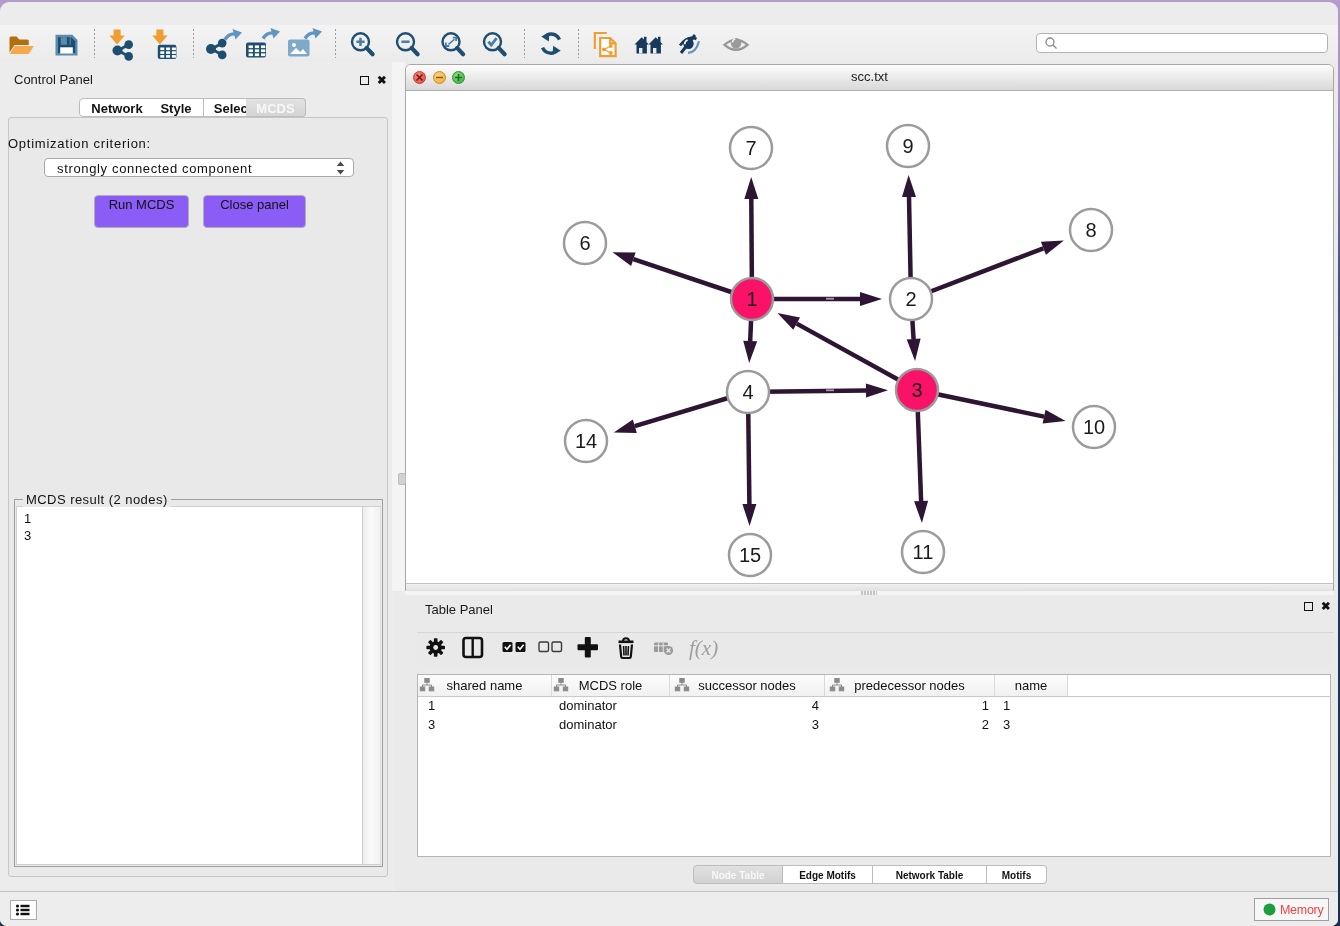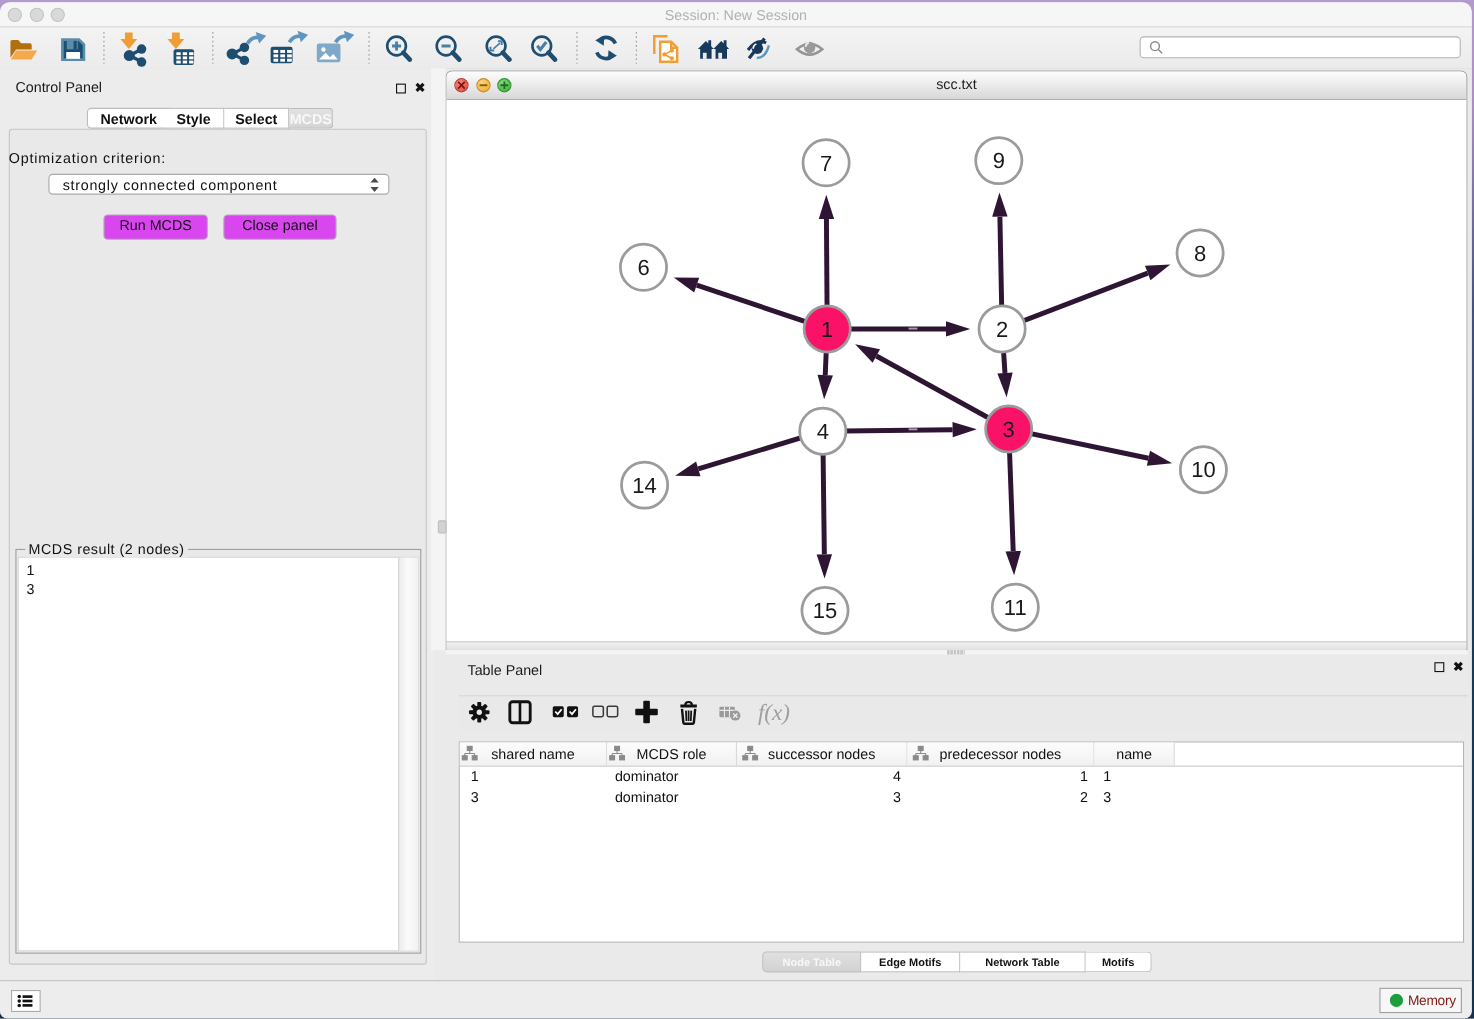--- a/index.html
+++ b/index.html
@@ -61,12 +61,6 @@
 <body>
 <div id="win">
 
-  <div id="titlebar" class="abs">
-    <div class="tl abs" style="left:7px"></div>
-    <div class="tl abs" style="left:27px"></div>
-    <div class="tl abs" style="left:46px"></div>
-    <div id="wtitle" class="abs">Session: New Session</div>
-  </div>
 
   <div id="toolbar" class="abs">
     <div class="sep abs" style="left:94px"></div>

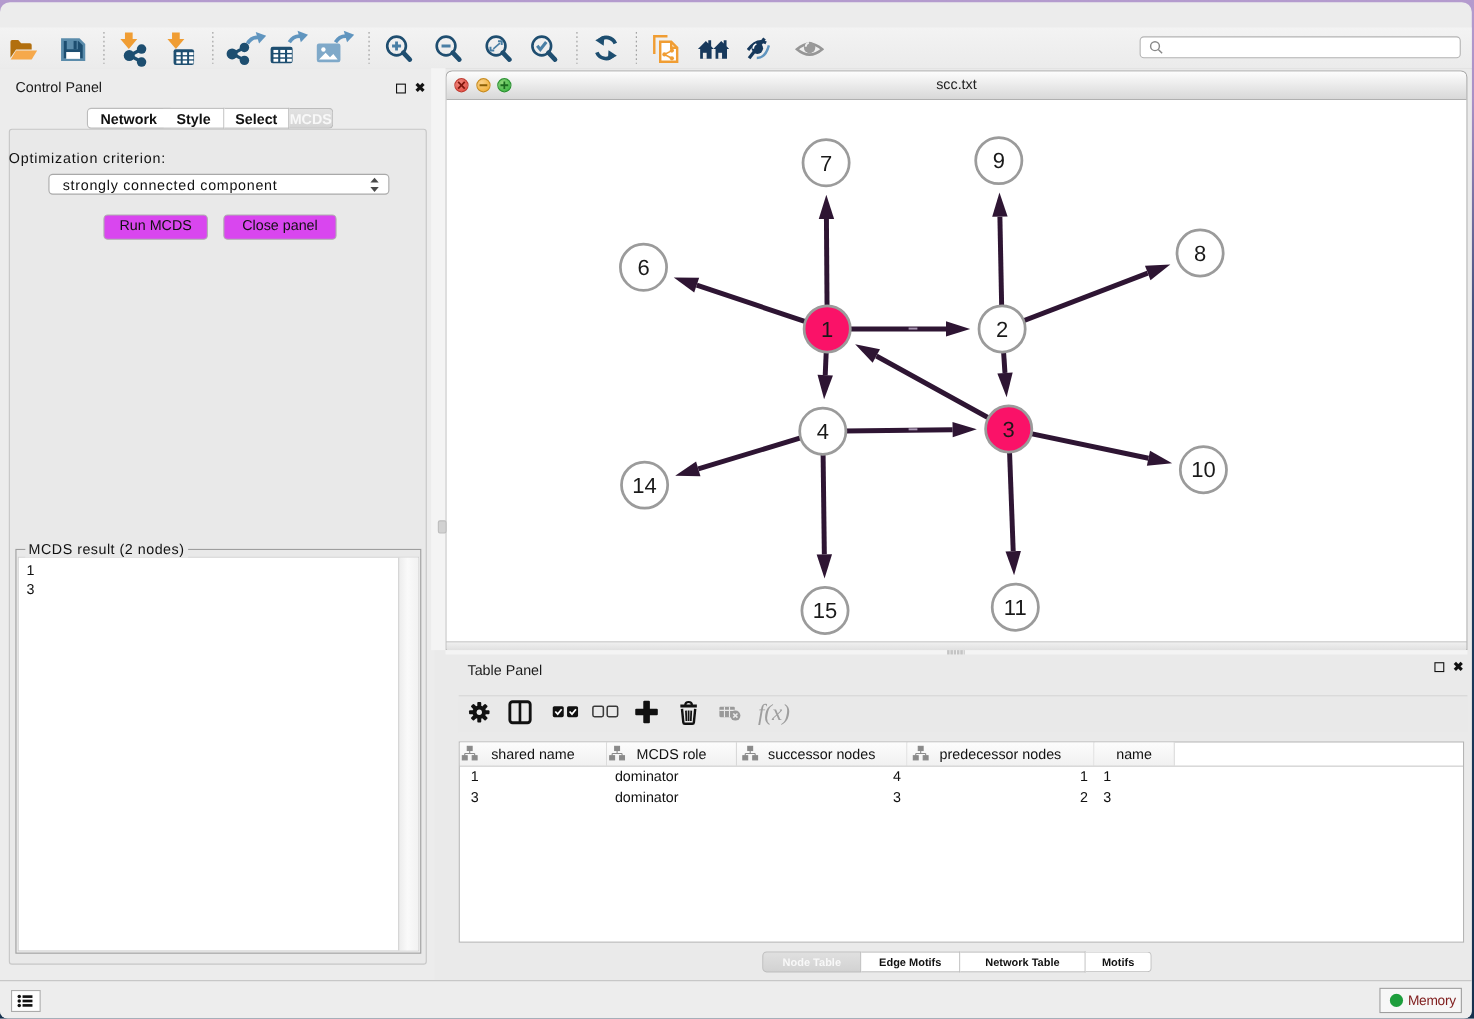--- a/index.html
+++ b/index.html
@@ -220,7 +220,7 @@
     <div class="tabbtn abs" style="left:79px;width:76px;border-radius:4px 0 0 4px">Network</div>
     <div class="tabbtn abs" style="left:149px;width:55px;border-left:none">Style</div>
     <div class="tabbtn abs" style="left:204px;width:59px;border-left:none">Select</div>
-    <div class="tabbtn abs" style="left:263px;width:40px;border-left:none;border-radius:0 4px 4px 0;background:linear-gradient(#e2e2e2,#d4d4d4);color:#f8f8f8">MCDS</div>
+    <div class="tabbtn abs" style="left:246px;width:60px;border-left:none;border-radius:0 4px 4px 0;background:linear-gradient(#e2e2e2,#d4d4d4);color:#f8f8f8">MCDS</div>
     <div id="optlabel" class="abs">Optimization criterion:</div>
     <div id="combo" class="abs">
         <span>strongly connected component</span>

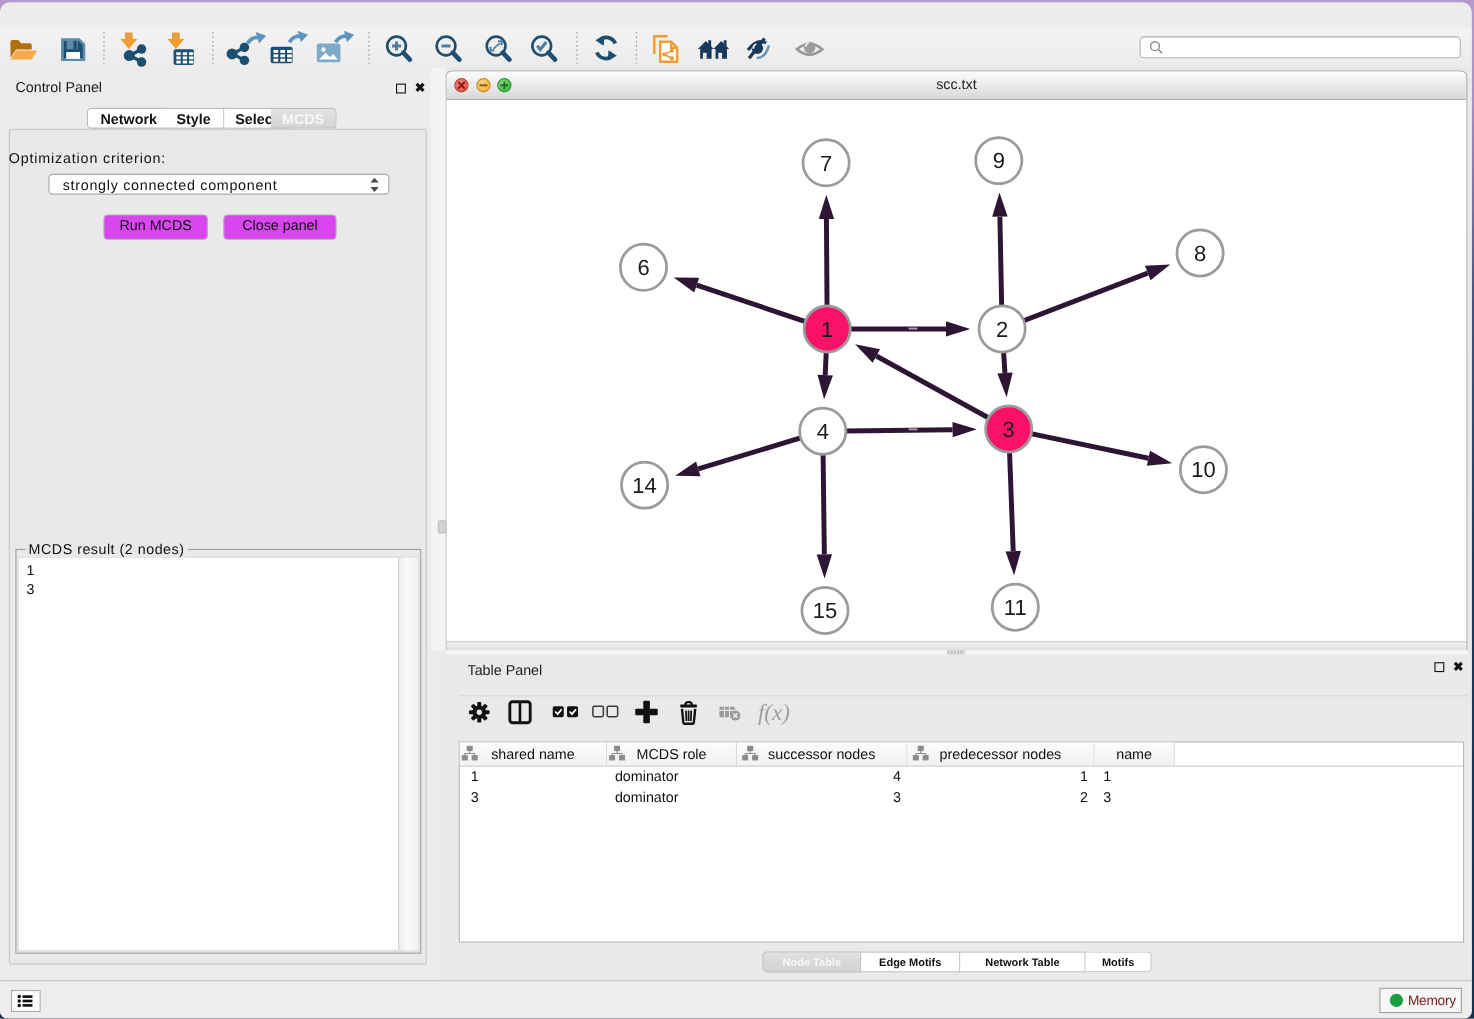--- a/index.html
+++ b/index.html
@@ -27,7 +27,7 @@
 #optlabel{left:8px;top:74px;width:380px;text-align:left;font-size:13px;letter-spacing:0.75px;color:#111}
 #combo{left:44px;top:96px;width:310px;height:19px;background:#fff;border:1px solid #a9a9a9;border-radius:4px;box-sizing:border-box}
 #combo span{position:absolute;left:12px;top:2px;font-size:13px;letter-spacing:0.65px;color:#111}
-.btn{top:133px;height:23px;line-height:18px;box-sizing:border-box;background:#d946ef;border:1px solid #afafaf;border-radius:4px;
+.btn{top:133px;height:33px;line-height:18px;box-sizing:border-box;background:#8b5cf6;border:1px solid #afafaf;border-radius:4px;
   font-size:13px;text-align:center;color:#111}
 #mcdsgroup{left:14px;top:437px;width:369px;height:368px;border:1px solid #9e9e9e;box-sizing:border-box}
 #mcdslegend{left:23px;top:430px;font-size:13px;letter-spacing:0.45px;color:#111;background:#e9e9e9;padding:0 3px}

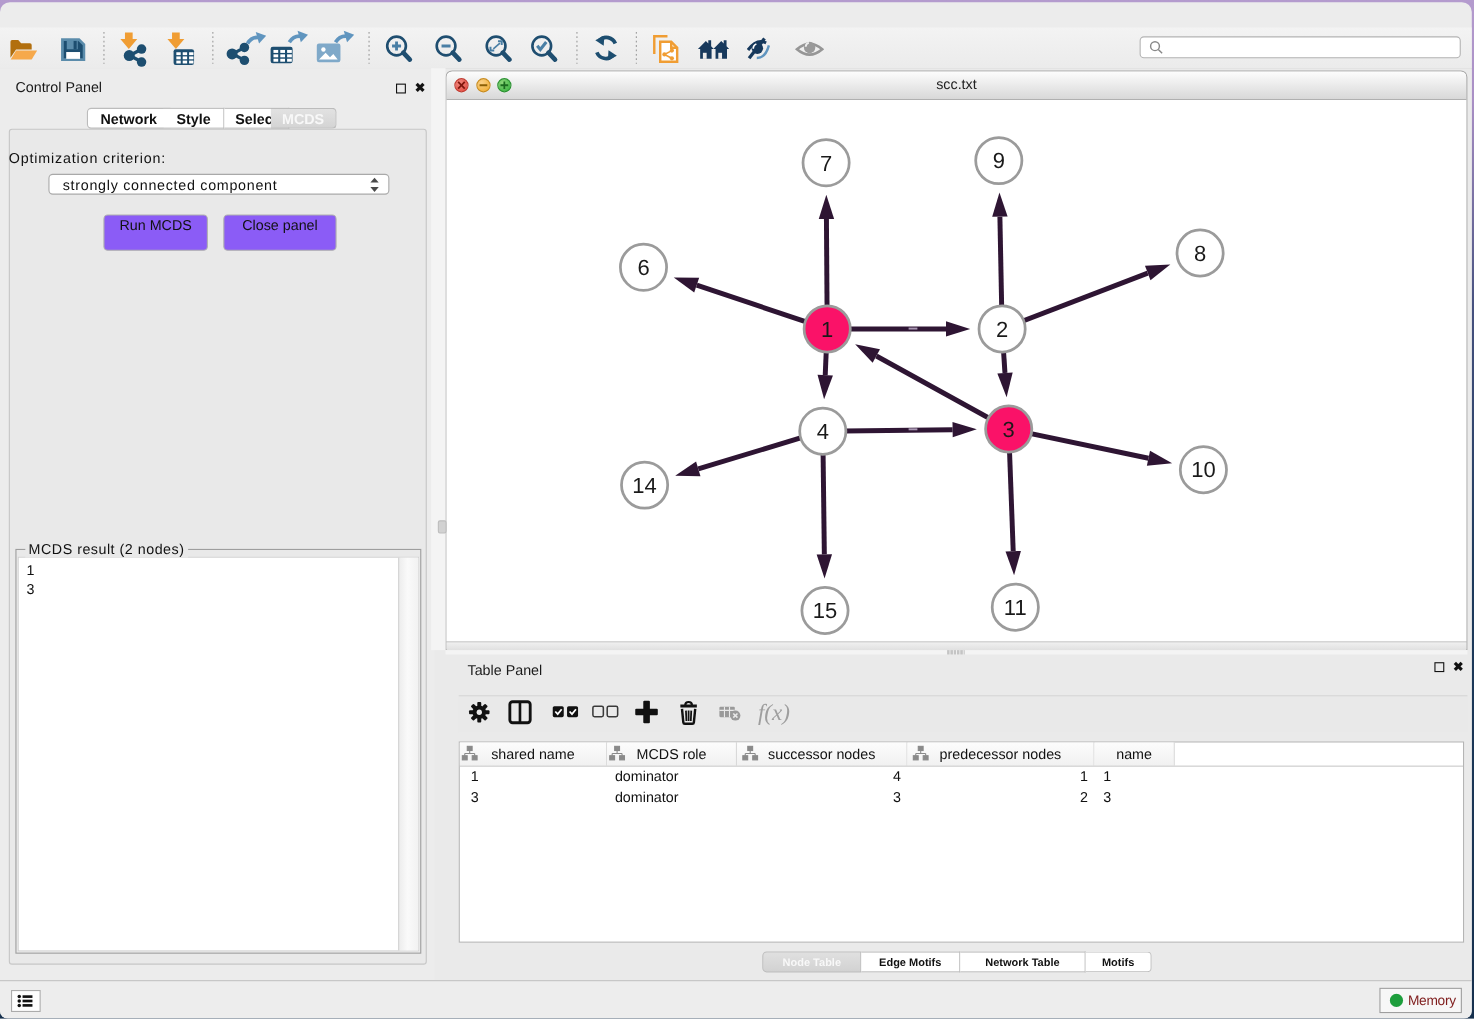--- a/index.html
+++ b/index.html
@@ -486,7 +486,7 @@
       <svg width="14" height="14" style="position:absolute;left:8px;top:4px">
           <circle cx="6.5" cy="6.5" r="6" fill="#1d9e3c"></circle>
         </svg>
-      <div class="abs" style="left:25px;top:4px;font-size:12.5px;letter-spacing:-0.3px;color:#7f1d1d">Memory</div>
+      <div class="abs" style="left:25px;top:4px;font-size:12.5px;letter-spacing:-0.3px;color:#ef4444">Memory</div>
     </div>
   </div>
 </div>

